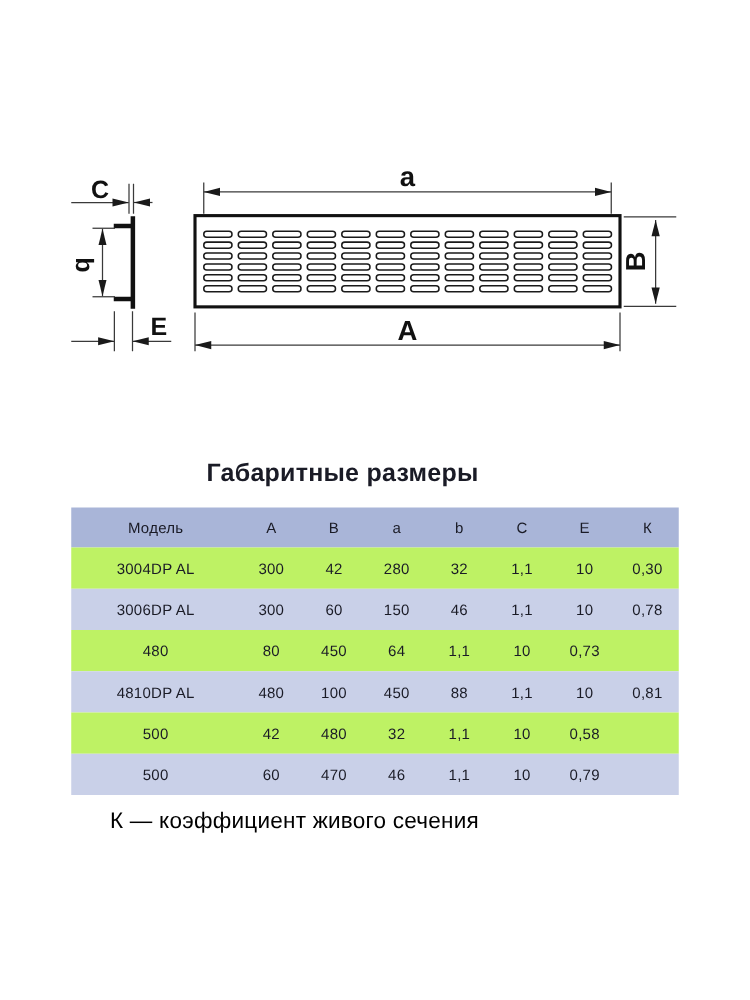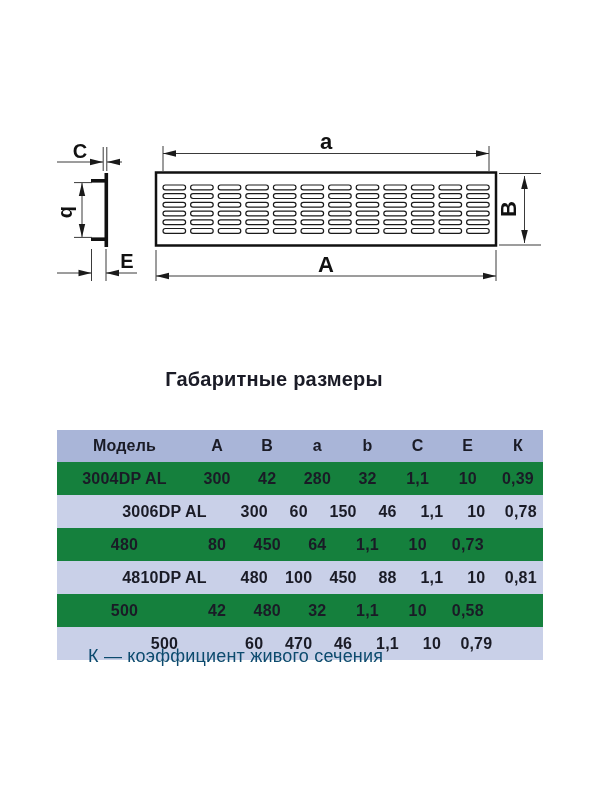--- a/index.html
+++ b/index.html
@@ -27,8 +27,8 @@
     font-size:20px;font-weight:bold;letter-spacing:.2px;
   }
   .spec-table{
-    position:absolute;left:57px;top:430px;width:486px;
-    font-size:16px;font-weight:bold;letter-spacing:.2px;
+    position:absolute;left:57px;top:406px;width:486px;
+    font-size:12px;font-weight:normal;letter-spacing:.2px;
   }
   .t-row{
     display:grid;grid-template-columns:135px repeat(7,1fr);

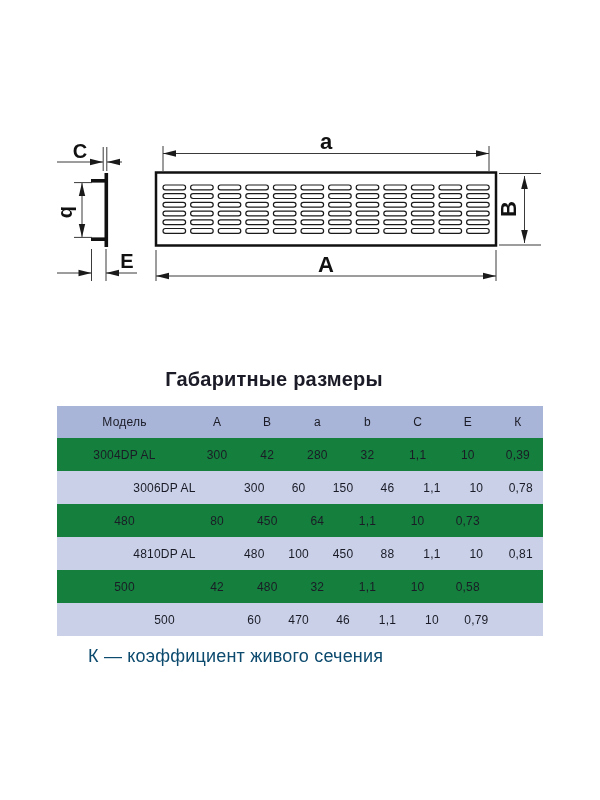--- a/index.html
+++ b/index.html
@@ -36,7 +36,7 @@
   }
   .t-row.head{height:32px;background:#a9b5d8;}
   .t-row.even{background:#c9d0e8;padding-left:40px;}
-  .t-row.odd{background:#15803d;}
+  .t-row.odd{background:#bef264;}
   .t-cell{text-align:center;white-space:nowrap;}
   .footnote{
     position:absolute;left:88px;top:646px;

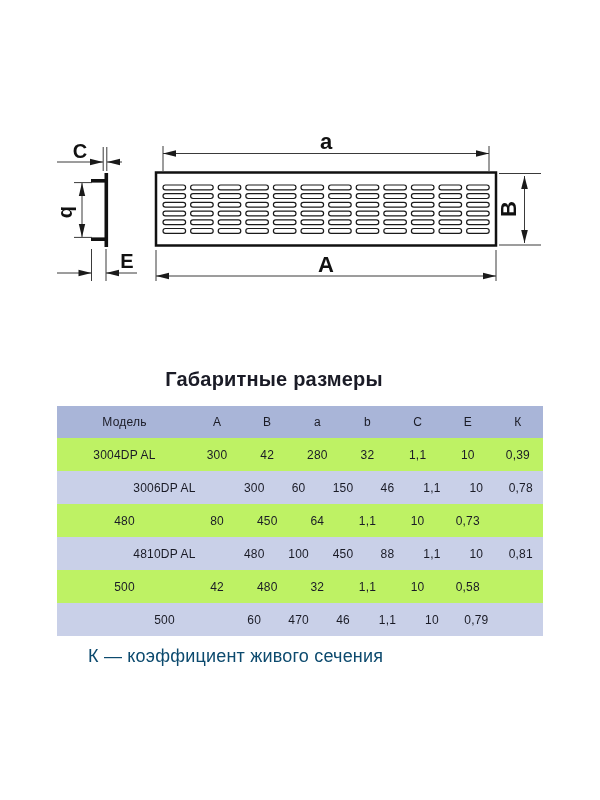--- a/index.html
+++ b/index.html
@@ -213,7 +213,7 @@
       <div class="t-cell">32</div>
       <div class="t-cell">1,1</div>
       <div class="t-cell">10</div>
-      <div class="t-cell">0,39</div>
+      <div class="t-cell">0,30</div>
     </div>
 
     <div class="t-row even">

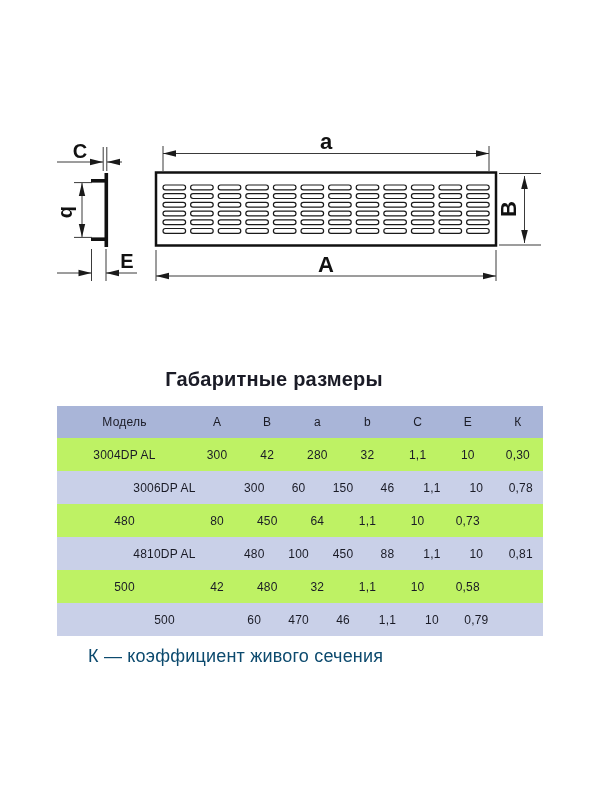--- a/index.html
+++ b/index.html
@@ -35,7 +35,7 @@
     align-items:center;height:33px;
   }
   .t-row.head{height:32px;background:#a9b5d8;}
-  .t-row.even{background:#c9d0e8;padding-left:40px;}
+  .t-row.even{background:#c9d0e8;}
   .t-row.odd{background:#bef264;}
   .t-cell{text-align:center;white-space:nowrap;}
   .footnote{

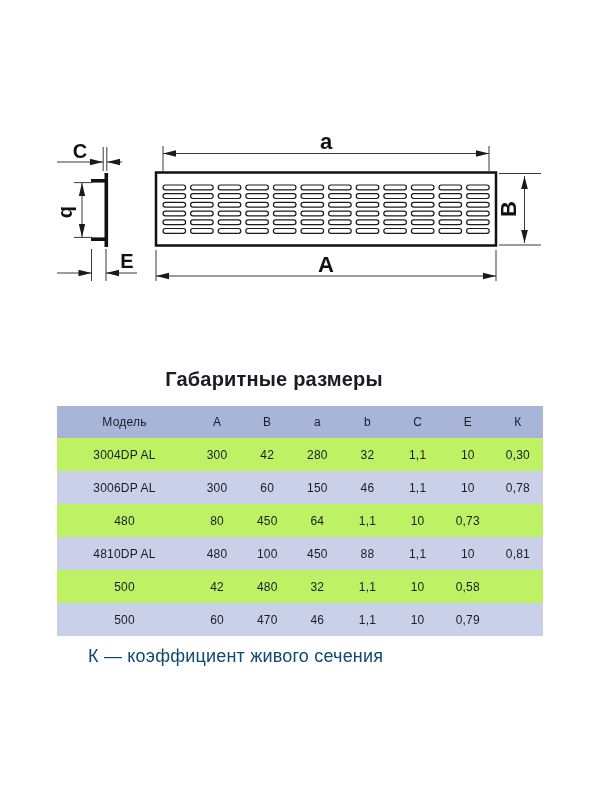--- a/index.html
+++ b/index.html
@@ -40,7 +40,7 @@
   .t-cell{text-align:center;white-space:nowrap;}
   .footnote{
     position:absolute;left:88px;top:646px;
-    font-size:18px;font-weight:normal;letter-spacing:.2px;color:#0c4a6e;text-align:center;
+    font-size:18px;font-weight:normal;letter-spacing:.2px;color:#000000;text-align:center;
   }
 </style>
 </head>

